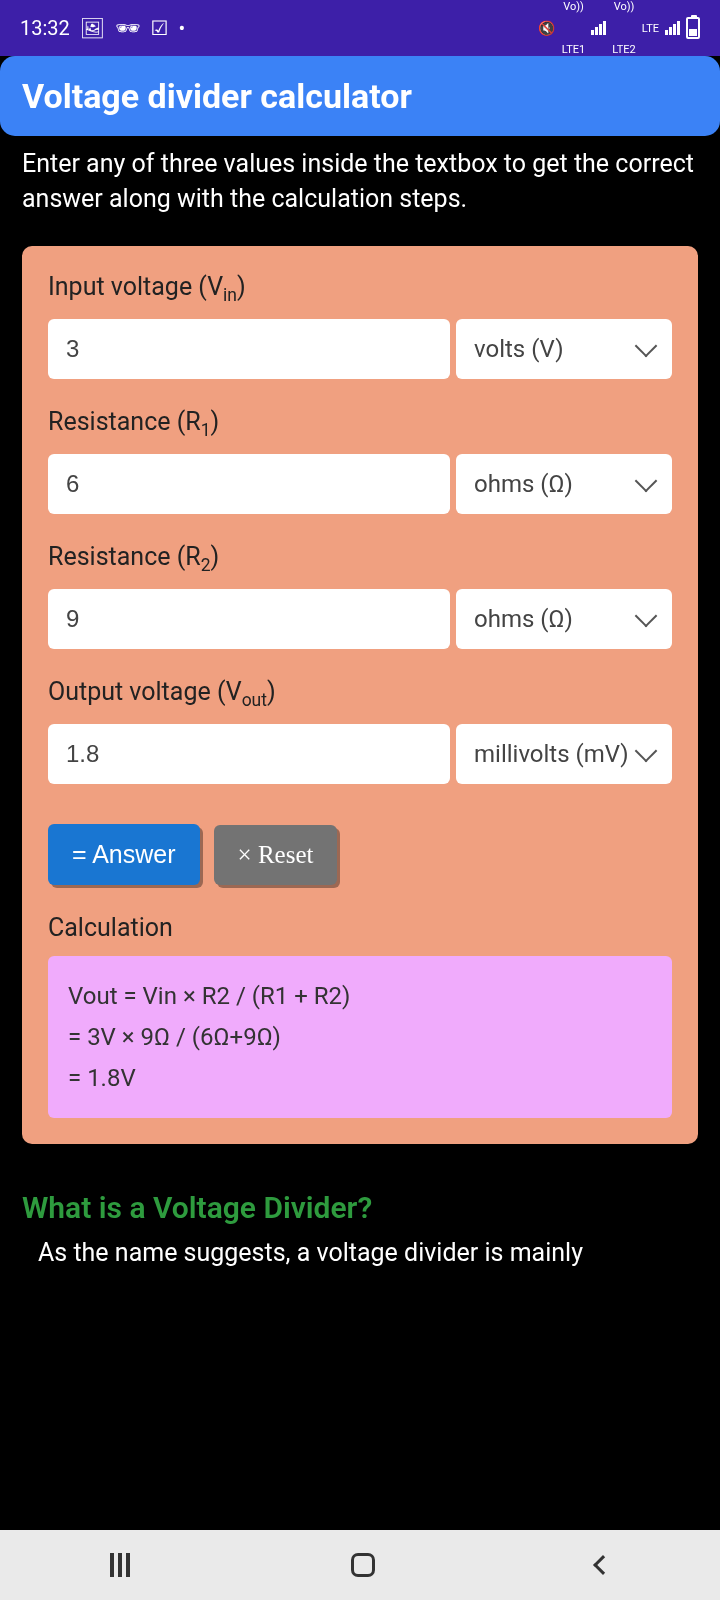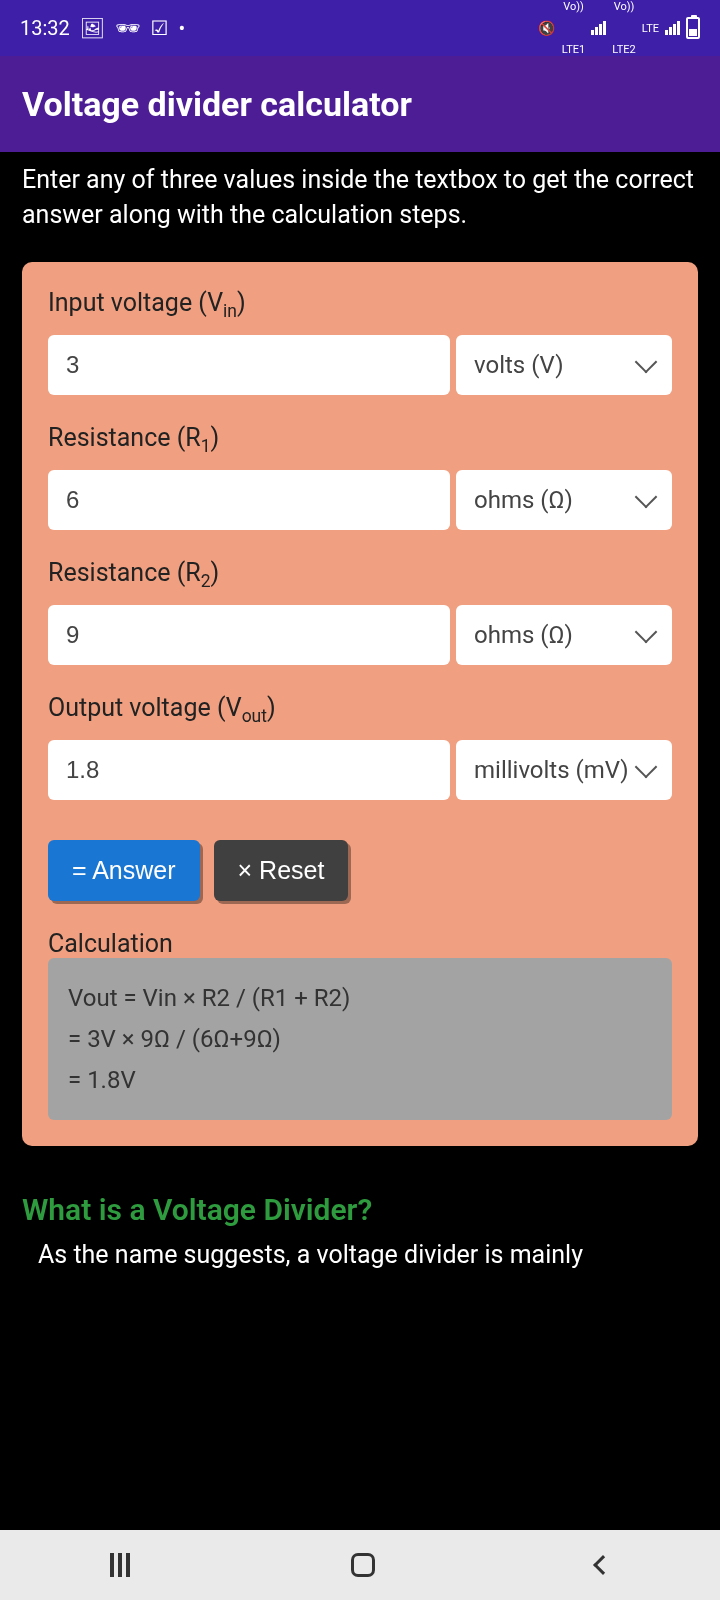--- a/index.html
+++ b/index.html
@@ -33,9 +33,10 @@
   .battery::after { content:''; position:absolute; bottom:1px; left:1px; right:1px; height:40%; background:#fff;}
   .lte-block { display:flex; flex-direction:column; line-height:1; font-size:11px; text-align:center;gap:32px;}
   .app-header {
-    background: #4c1d95;
-    padding: 28px 22px;
-    color: #fff;
+    background: #3b82f6;
+    padding: 20px 22px;
+    color: #fff;
+    border-radius: 15px;
   }
   .app-header h1 { font-size: 34px; font-weight: 700; }
   .intro {

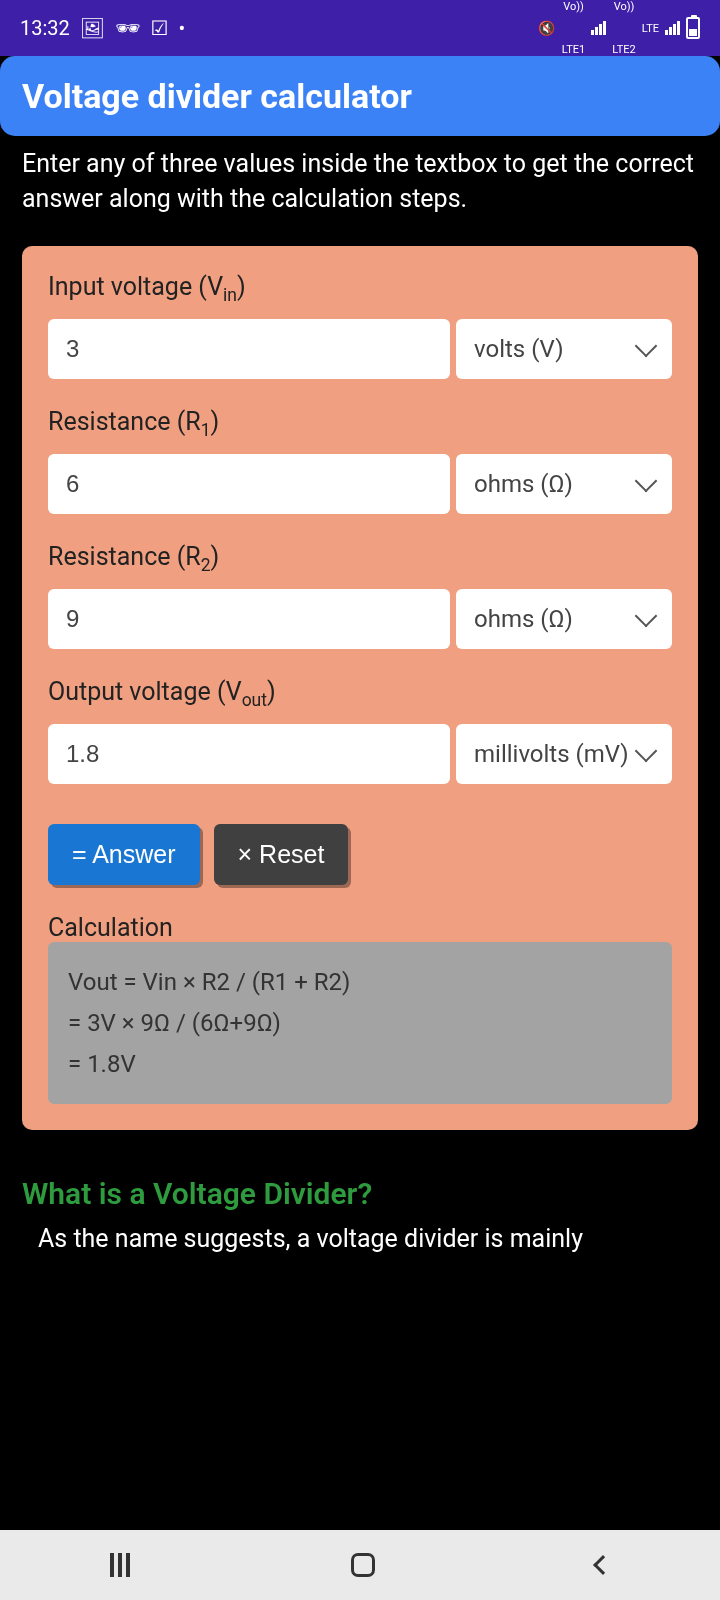--- a/index.html
+++ b/index.html
@@ -95,7 +95,7 @@
     box-shadow: 3px 3px 0 rgba(0,0,0,0.35);
   }
   .btn-answer { background: #1976d2; }
-  .btn-reset { background: #404040; }
+  .btn-reset { background: #737373; font-family: Liberation Serif, serif; }
   .calc-label { font-size: 25px; color: #222; }
   .calc-box {
     background: #a3a3a3;

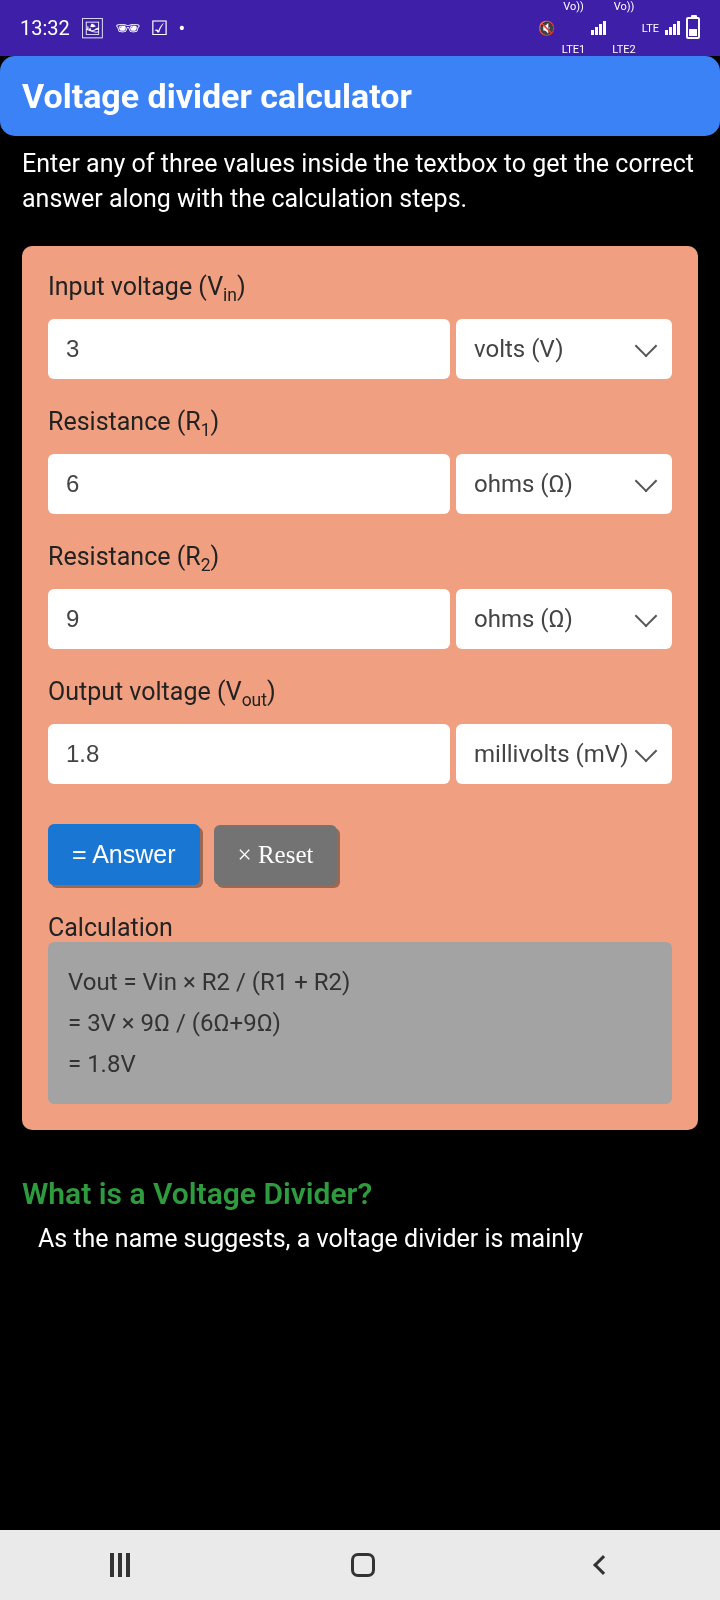--- a/index.html
+++ b/index.html
@@ -96,7 +96,7 @@
   }
   .btn-answer { background: #1976d2; }
   .btn-reset { background: #737373; font-family: Liberation Serif, serif; }
-  .calc-label { font-size: 25px; color: #222; }
+  .calc-label { font-size: 25px; color: #222; margin-bottom: 14px; }
   .calc-box {
     background: #a3a3a3;
     border-radius: 6px;

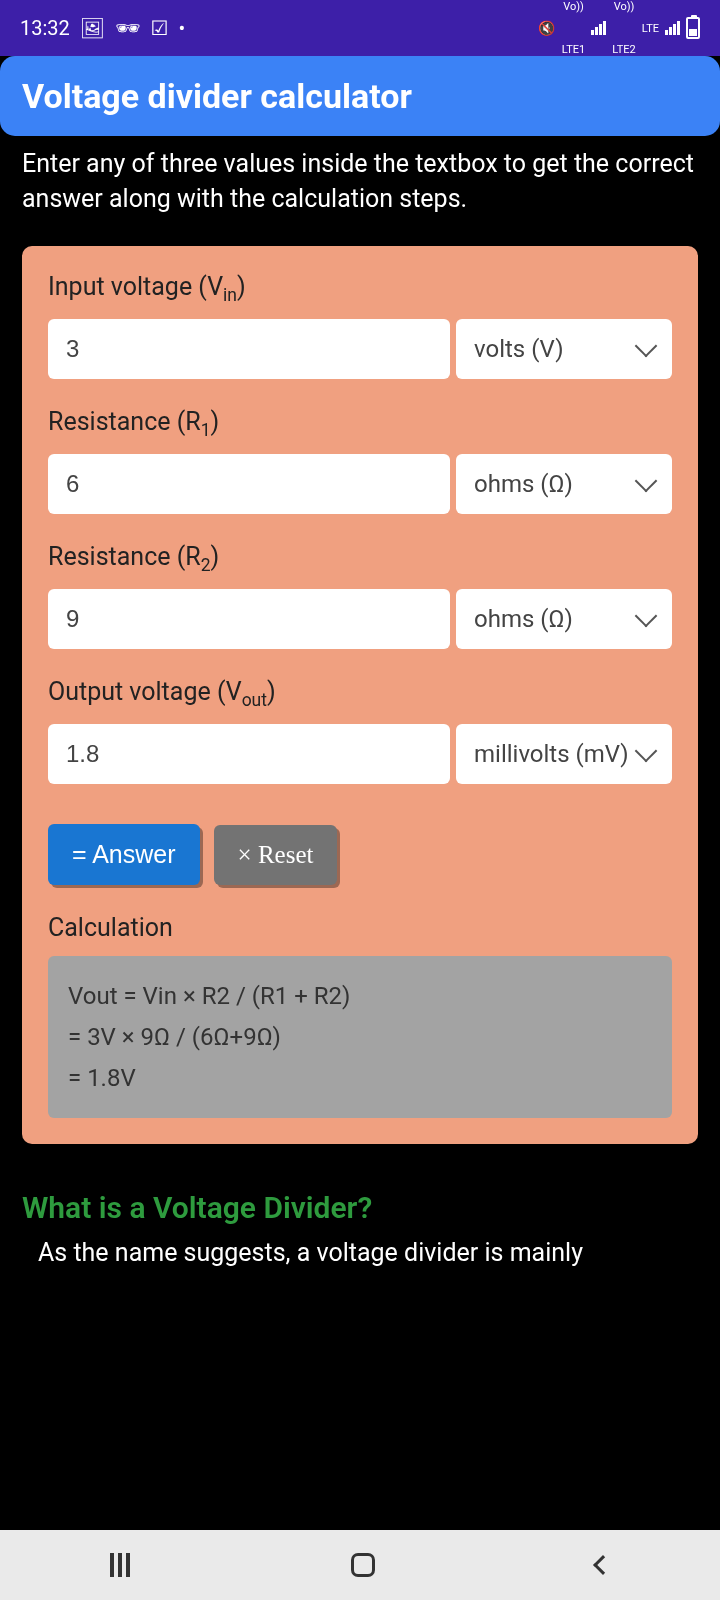--- a/index.html
+++ b/index.html
@@ -98,7 +98,7 @@
   .btn-reset { background: #737373; font-family: Liberation Serif, serif; }
   .calc-label { font-size: 25px; color: #222; margin-bottom: 14px; }
   .calc-box {
-    background: #a3a3a3;
+    background: #f0abfc;
     border-radius: 6px;
     padding: 20px;
     font-size: 24px;

